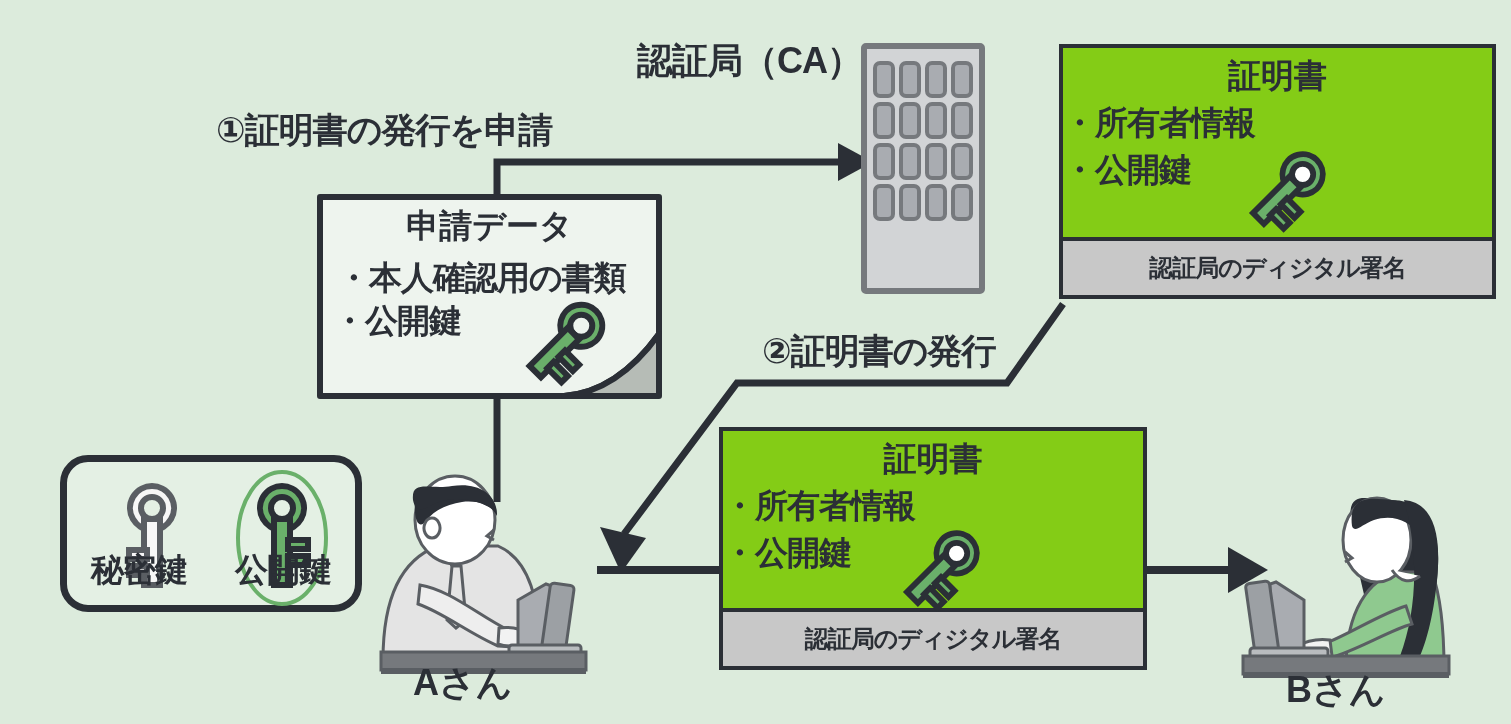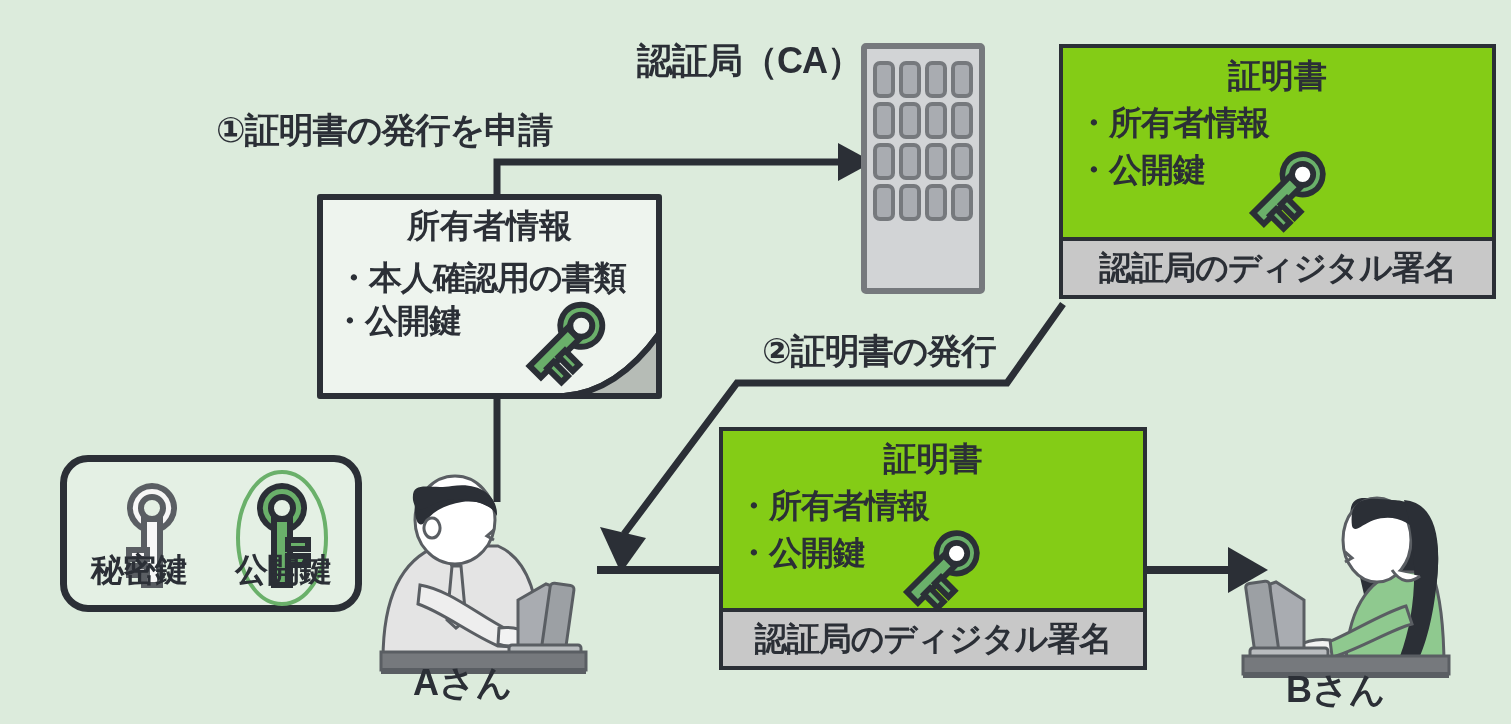--- a/index.html
+++ b/index.html
@@ -71,7 +71,7 @@
   }
   .cert-line {
     font-size:33px; font-weight:700; color:#2b2f36;
-    padding-left:14px; white-space:nowrap; letter-spacing:-1px; margin-top:2px;
+    white-space:nowrap; letter-spacing:-1px; margin-top:2px;
   }
   .cert-footer {
     background:#c8c8c8; border:4px solid #2b2f36; border-top:none;

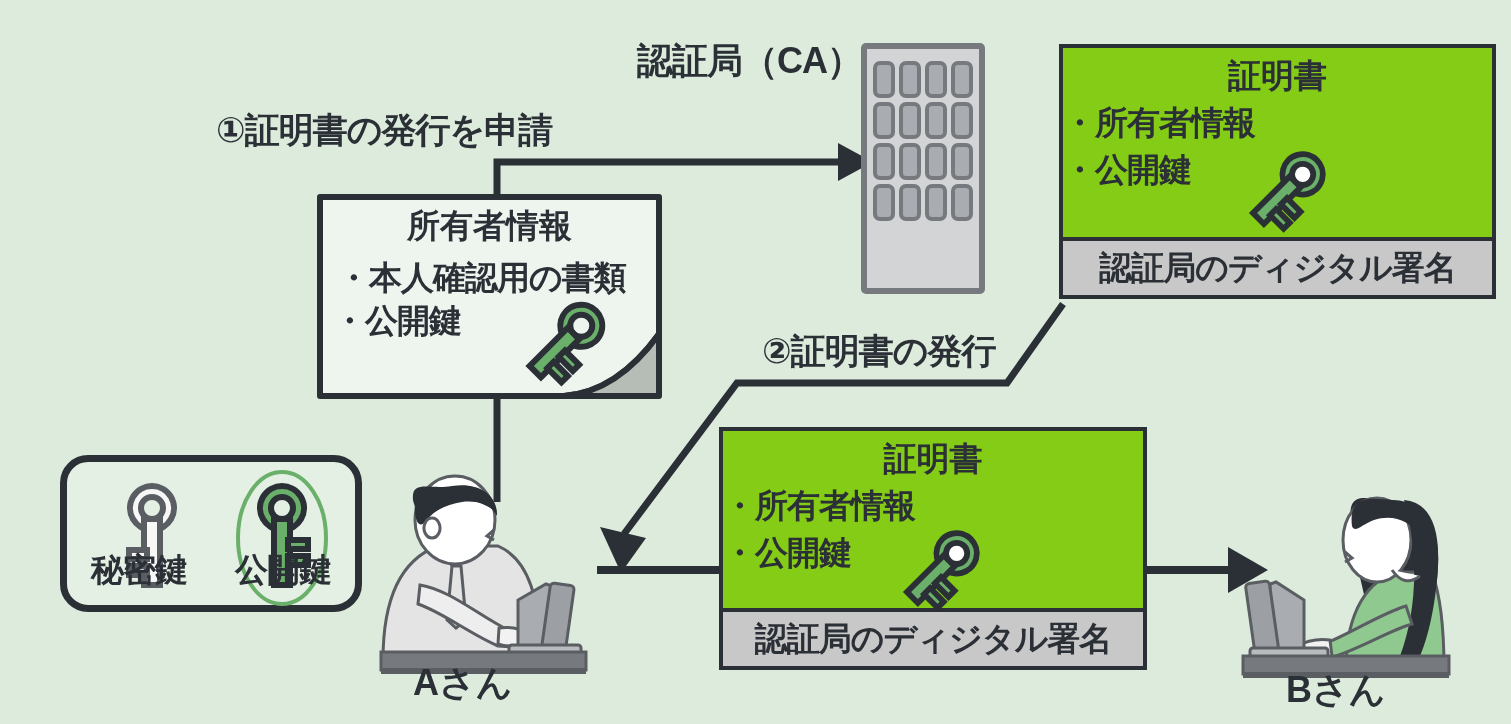--- a/index.html
+++ b/index.html
@@ -152,7 +152,7 @@
       <path d="M342,140 Q300,198 247,202 L342,202 Z" fill="#b6bcb6" stroke="#2b2f36" stroke-width="6" stroke-linejoin="round"></path>
     </svg>
     <div class="doctext">
-      <div id="request-title">所有者情報</div>
+      <div id="request-title">申請データ</div>
       <div id="request-line-1">・本人確認用の書類</div>
       <div id="request-line-2">・公開鍵</div>
 

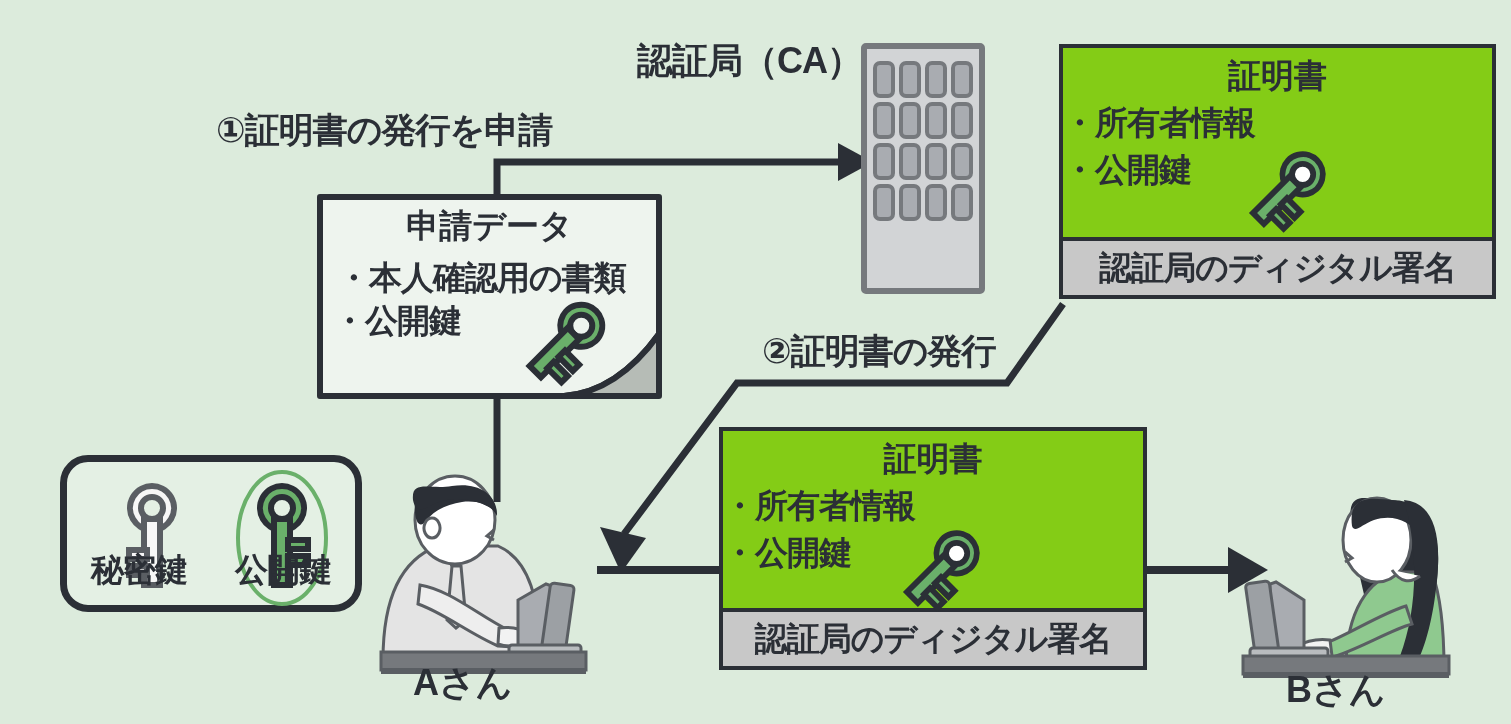--- a/index.html
+++ b/index.html
@@ -75,7 +75,7 @@
   }
   .cert-footer {
     background:#c8c8c8; border:4px solid #2b2f36; border-top:none;
-    font-size:33px; font-weight:700; color:#2b2f36;
+    font-size:24px; font-weight:700; color:#2b2f36;
     text-align:center; letter-spacing:-1px; white-space:nowrap;
     display:flex; align-items:center; justify-content:center;
   }

